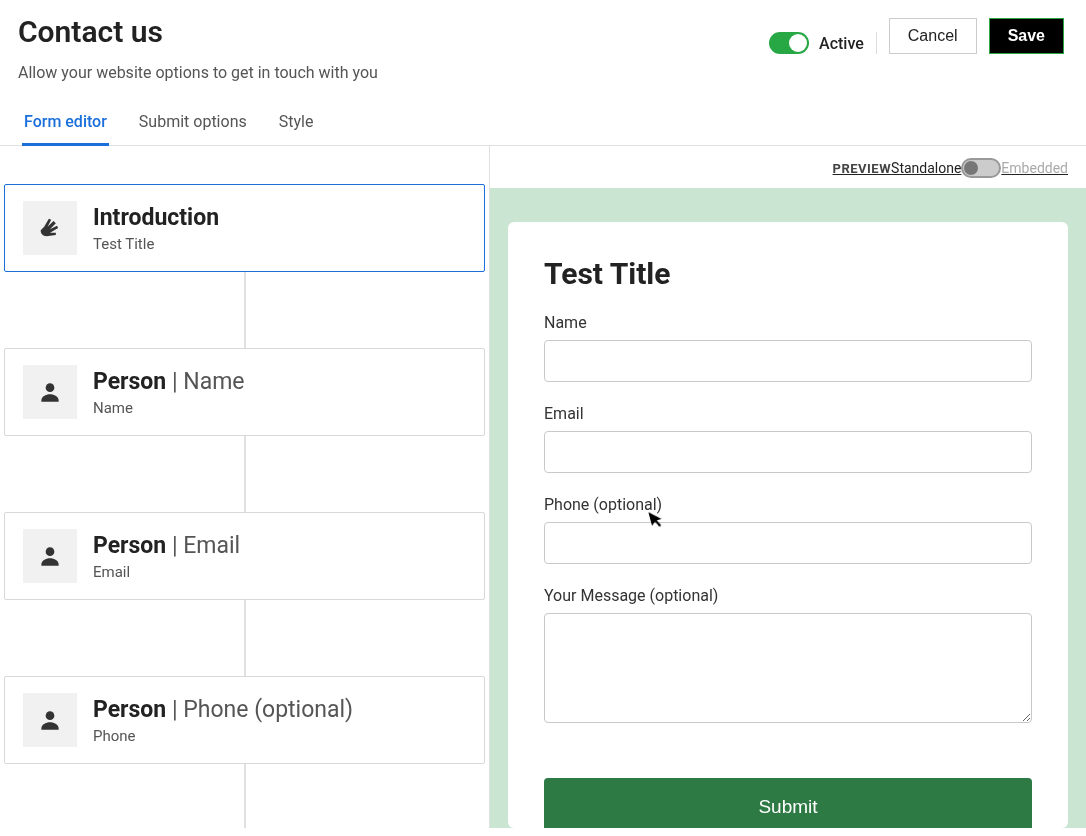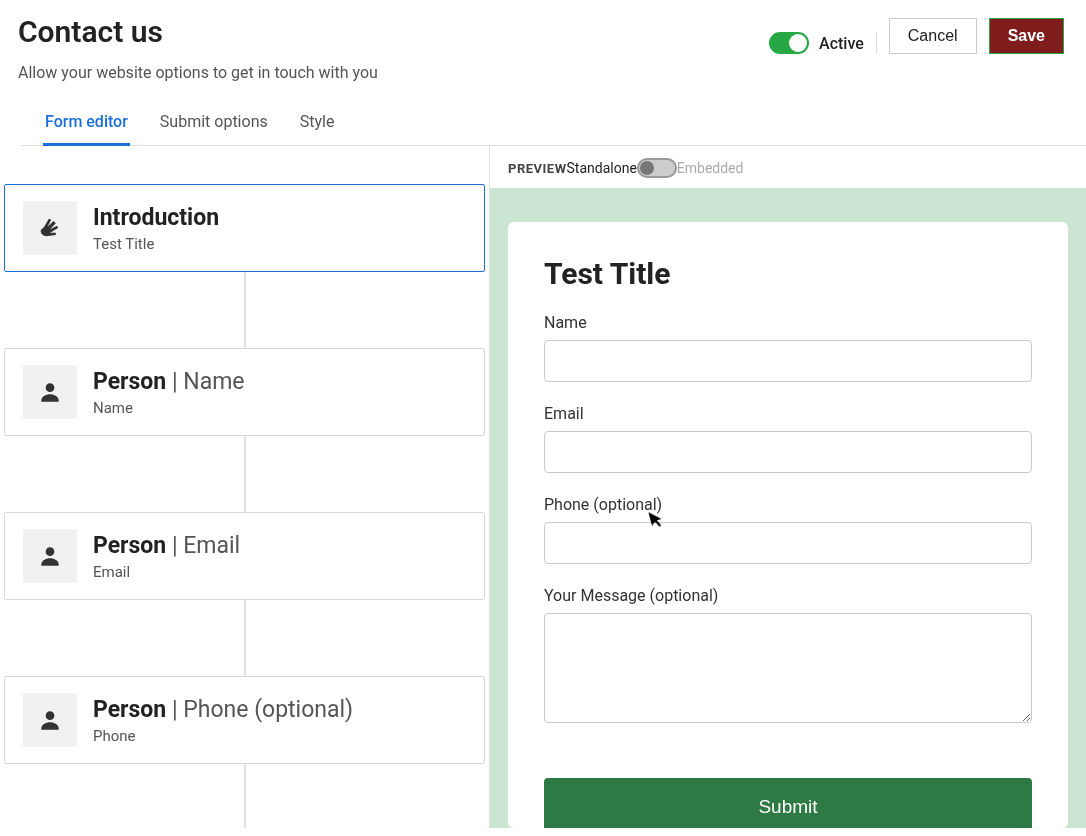--- a/index.html
+++ b/index.html
@@ -75,7 +75,7 @@
     color: #222;
   }
   .btn-save {
-    background: #7f1d1d;
+    background: #000000;
     border: 1px solid #27a845;
     color: #fff;
     font-weight: 600;

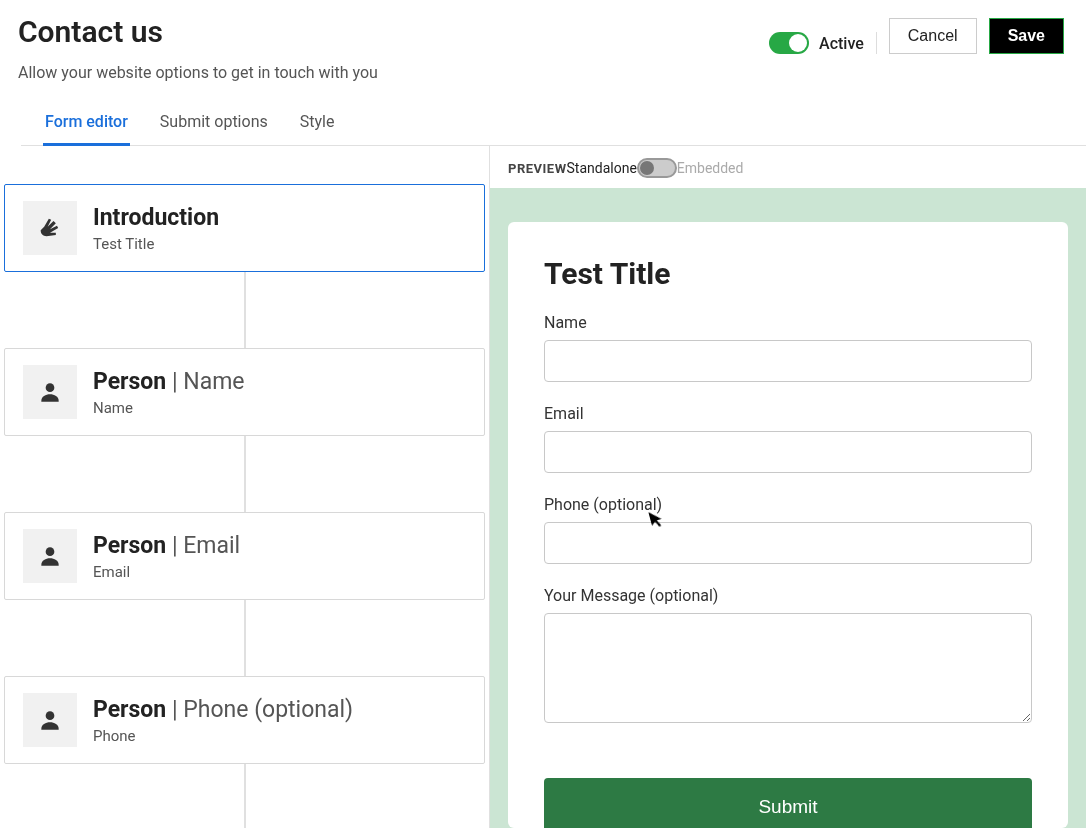--- a/index.html
+++ b/index.html
@@ -86,7 +86,6 @@
     border-bottom: 1px solid #e0e0e0;
     display: flex;
     gap: 28px;
-    margin-left: 21px;
   }
   .tab {
     padding: 8px 2px 12px 2px;

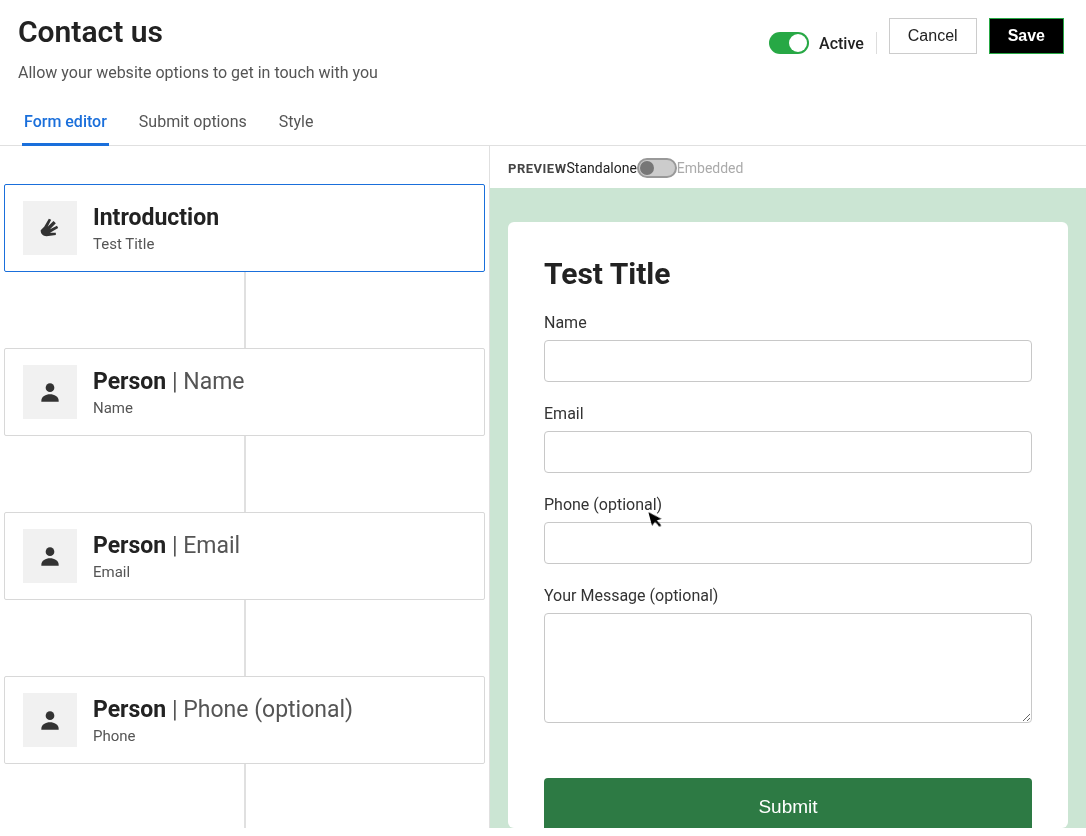--- a/index.html
+++ b/index.html
@@ -166,9 +166,10 @@
   }
   .preview-header {
     display: flex;
-    justify-content: flex-start;
+    justify-content: flex-end;
     align-items: center;
     padding: 12px 18px 10px 18px;
+    text-decoration: underline;
   }
   .preview-header .pv-title {
     font-size: 13px;

